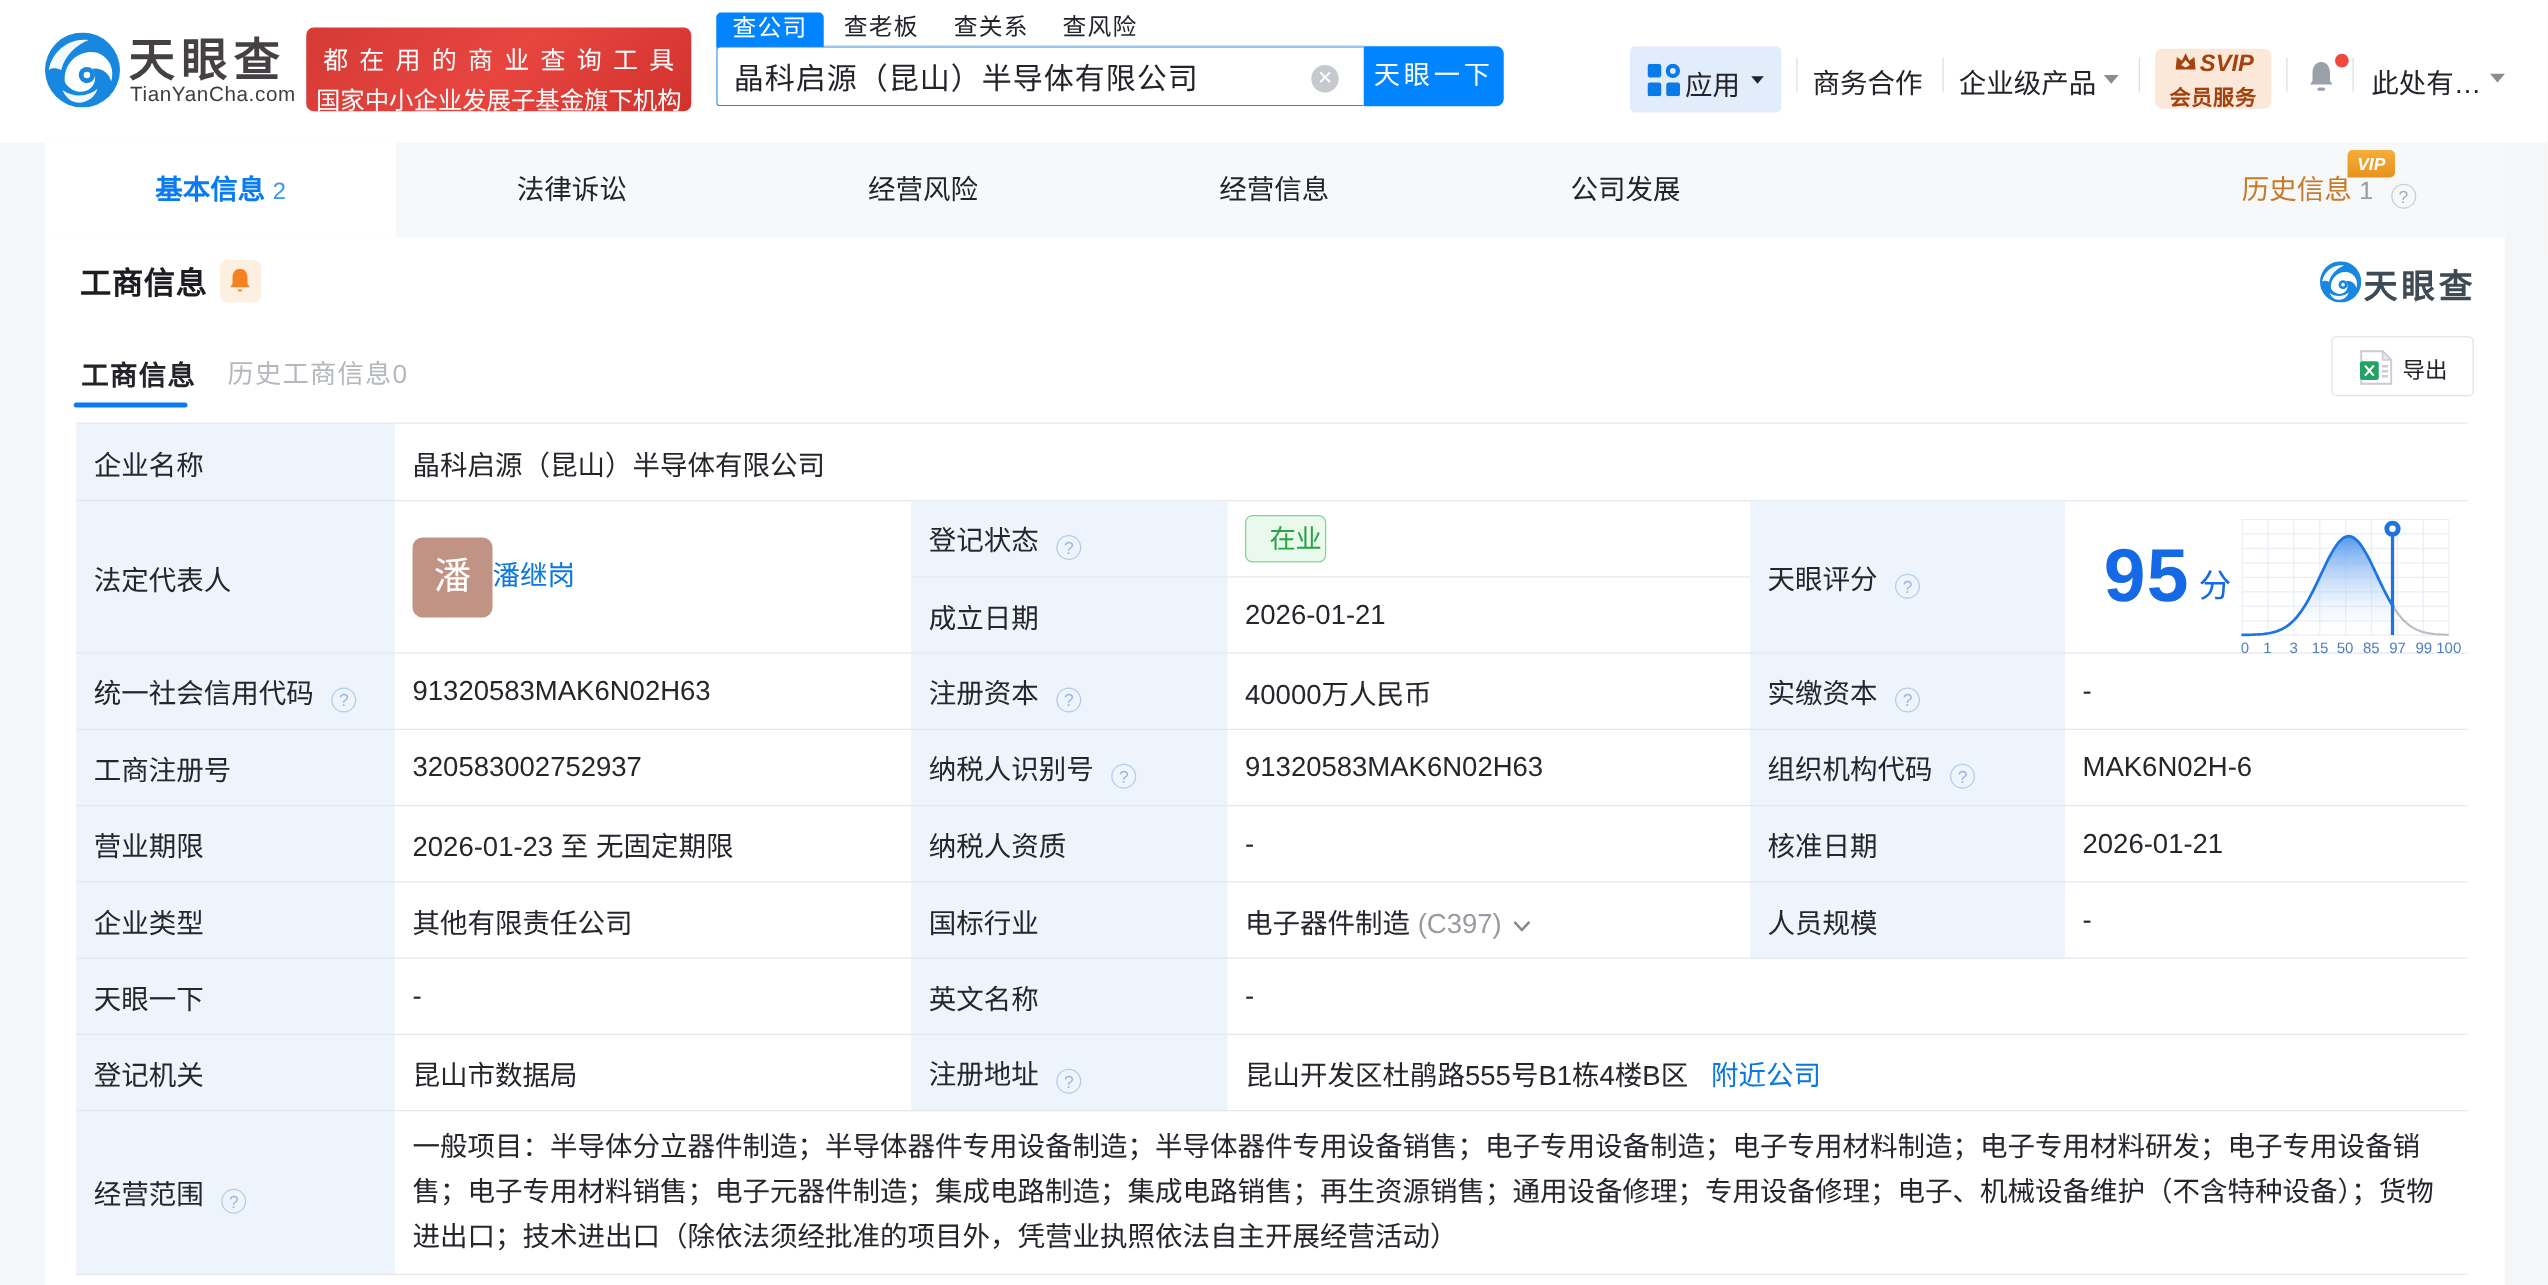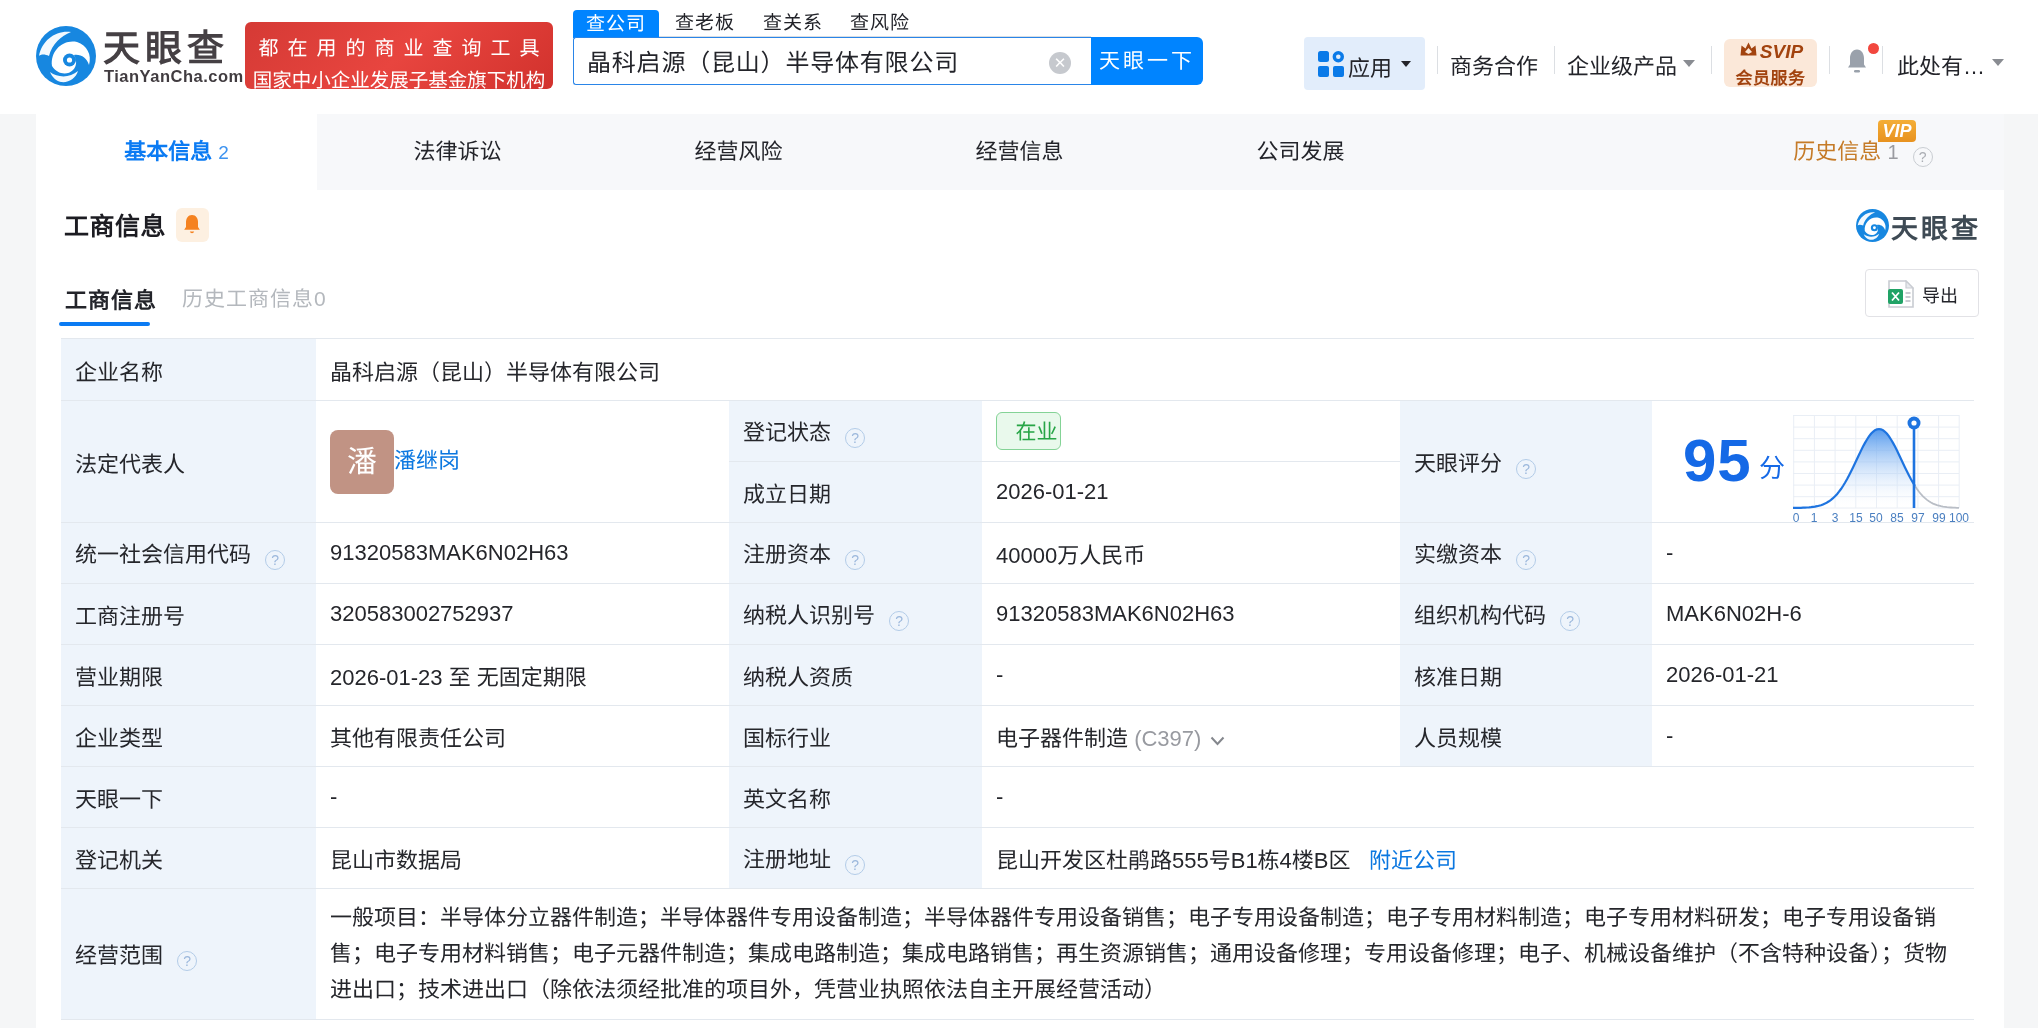--- a/index.html
+++ b/index.html
@@ -9,7 +9,7 @@
   
   #header { position:absolute; left:0; top:0; width:2038px; height:114px; background:#fff; }
   .logo-cn { left:103px; top:18px; font-size:37px; font-weight:bold; color:#454044; letter-spacing:5px; }
-  .logo-en { left:104px; top:67px; font-size:16.5px; font-weight:bold; color:#413c40; letter-spacing:0.5px; }
+  .logo-en { left:104px; top:67px; font-size:16.5px; font-weight:normal; color:#413c40; letter-spacing:0.5px; }
   .redbox { left:245px; top:22px; width:308px; height:67px; border-radius:6px;
     background:linear-gradient(135deg,#d53a35 0%,#e8453f 50%,#d2322d 100%);
     color:#fff; text-align:center; }

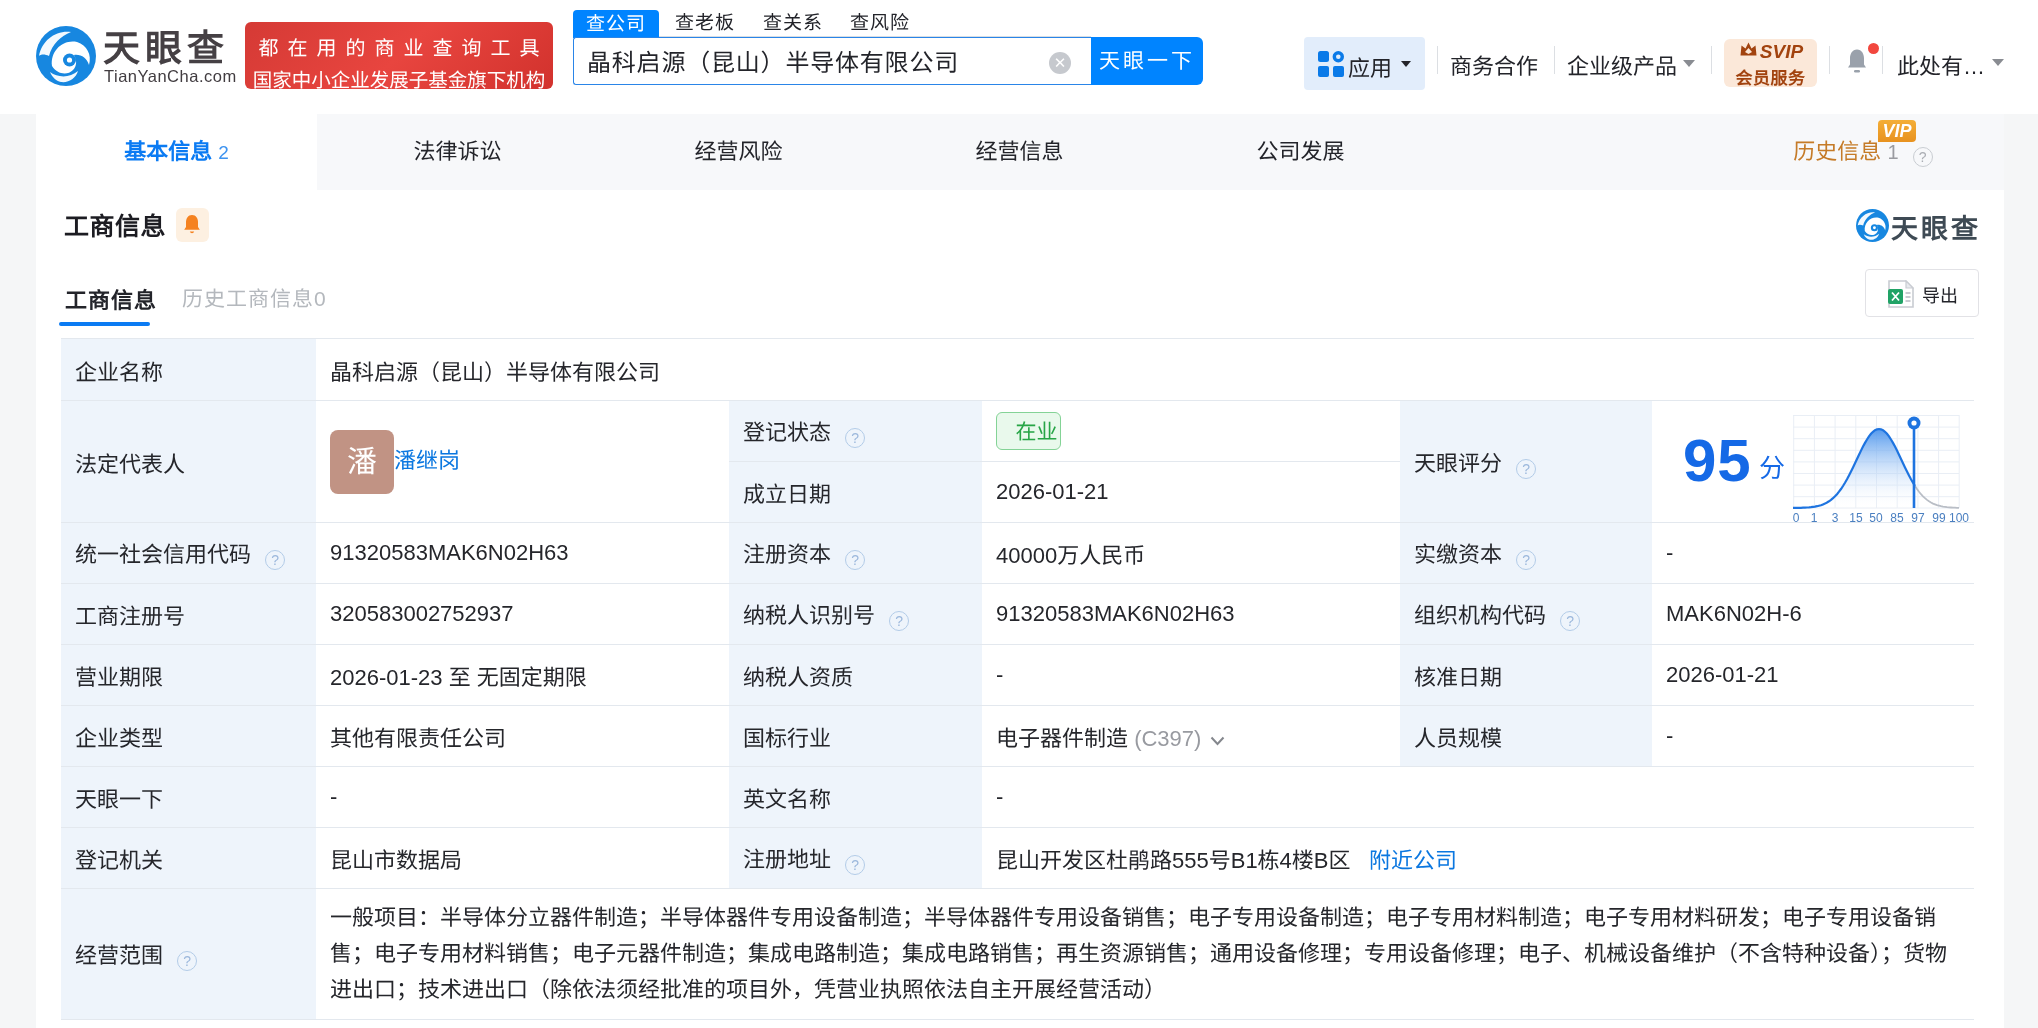--- a/index.html
+++ b/index.html
@@ -131,7 +131,7 @@
     <div class="histab">历史信息 <span style="color:#9a9ba0;font-size:20px">1</span>
       <span class="qm" style="border-color:#c9cdd2;color:#aaadb3;">?</span>
     </div>
-    <div class="abs" style="left:1842px;top:6px;width:38px;height:22px;background:linear-gradient(180deg,#f4ae37,#e8921f);border-radius:4px 4px 4px 0;color:#fff;font-size:18px;font-weight:bold;font-style:italic;text-align:center;line-height:22px;">VIP</div>
+    <div class="abs" style="left:1842px;top:6px;width:38px;height:22px;background:linear-gradient(180deg,#f4ae37,#e8921f);border-radius:4px 4px 4px 0;color:#fff;font-size:14px;font-weight:bold;font-style:italic;text-align:center;line-height:22px;">VIP</div>
   </div>
 
   <div id="card">

